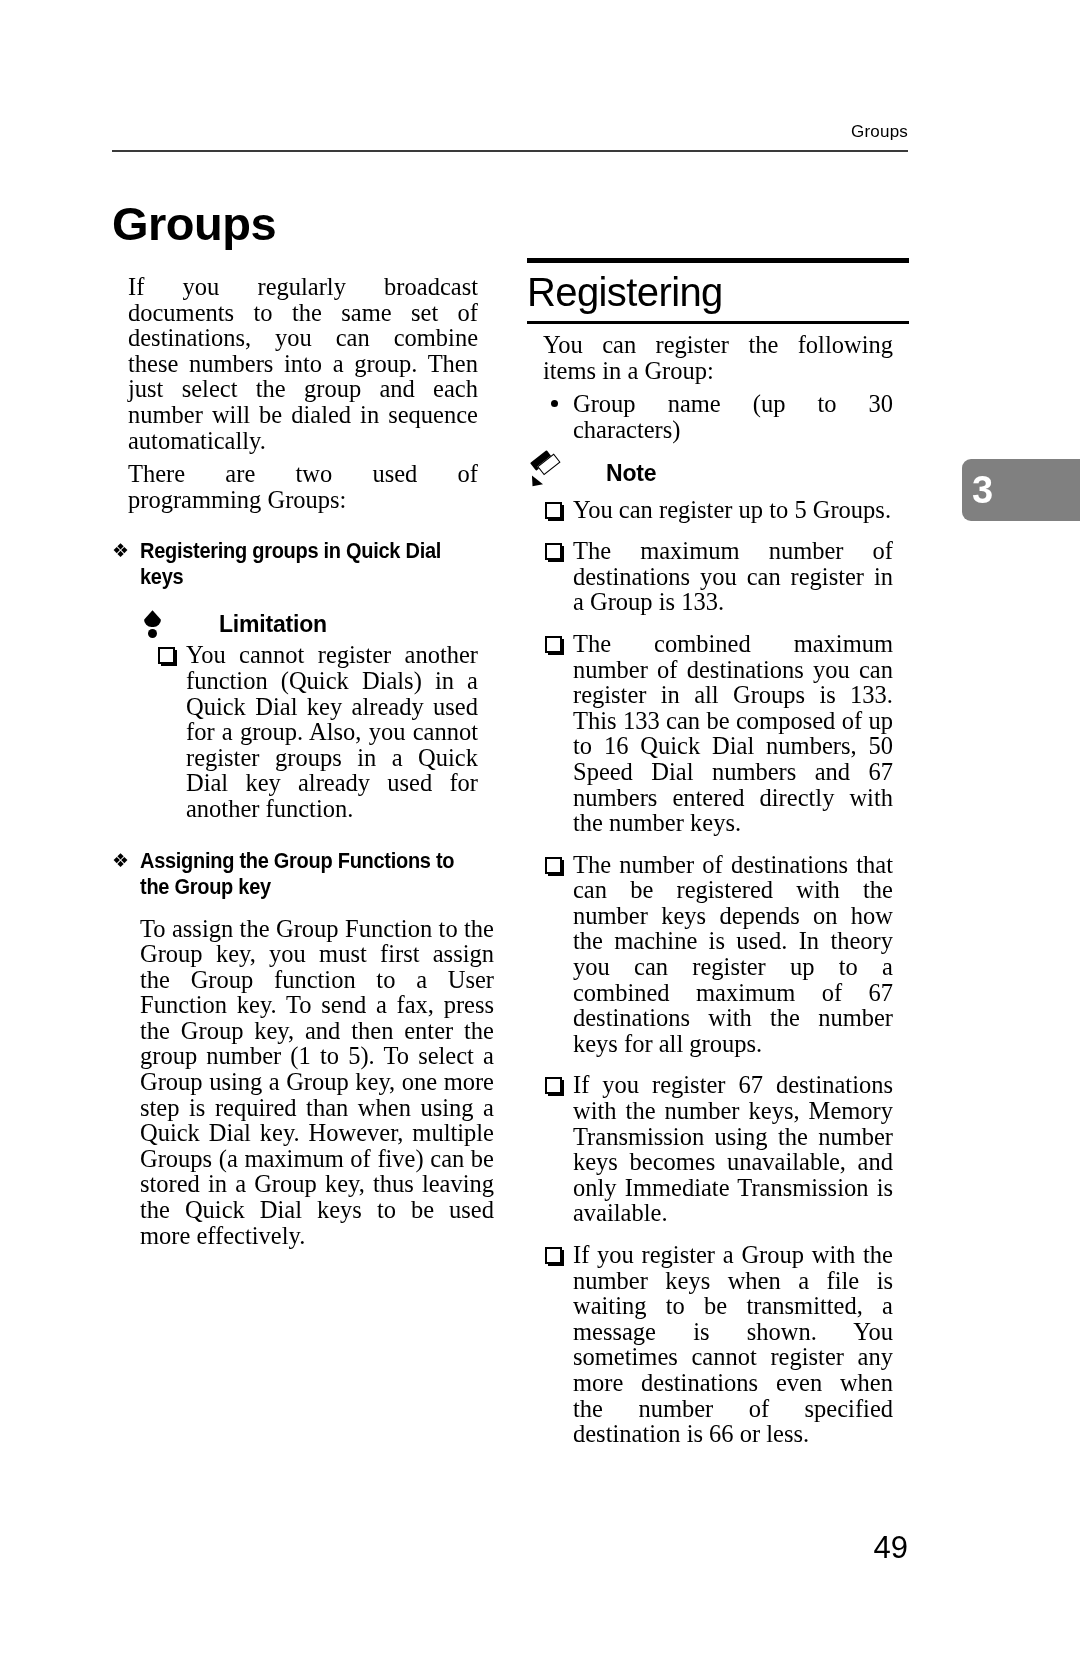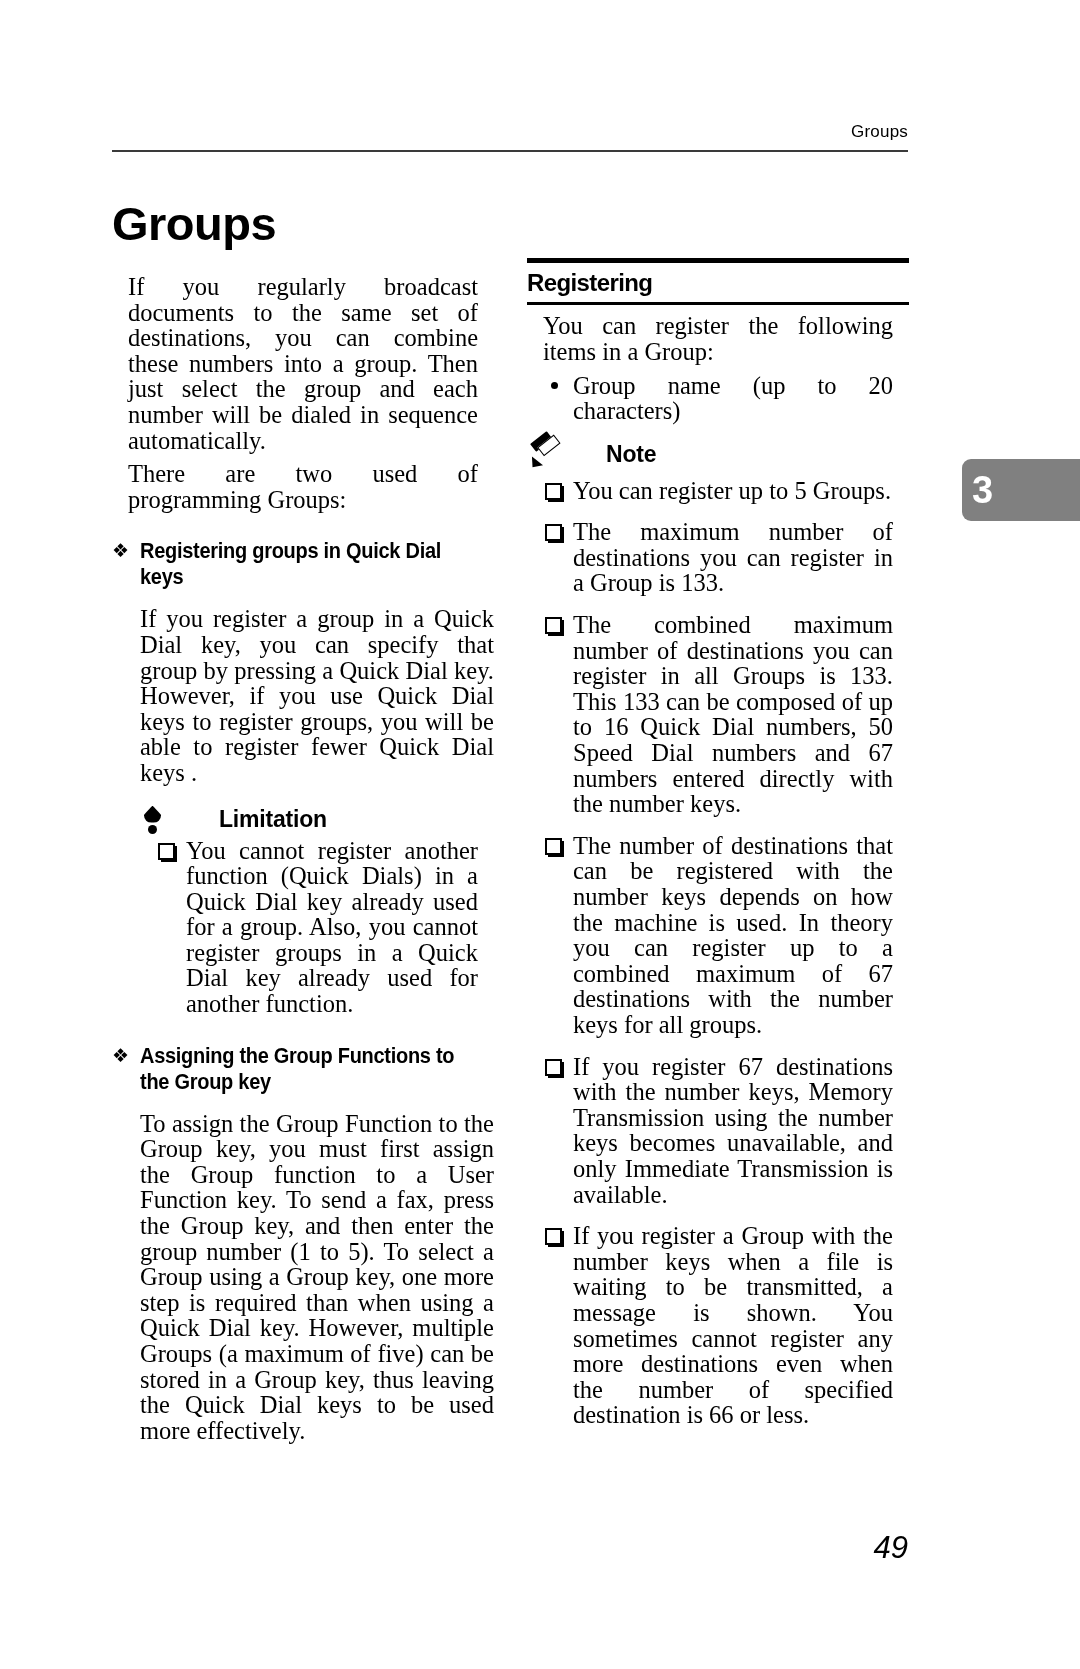--- a/index.html
+++ b/index.html
@@ -247,8 +247,8 @@
   }
   .sec-head {
     font-family: "Liberation Sans", sans-serif;
-    font-weight: bold;
-    font-size: 24px;
+    font-weight: normal;
+    font-size: 40px;
     letter-spacing: -0.6px;
     line-height: 1.18;
     padding: 6px 0 3px 0;

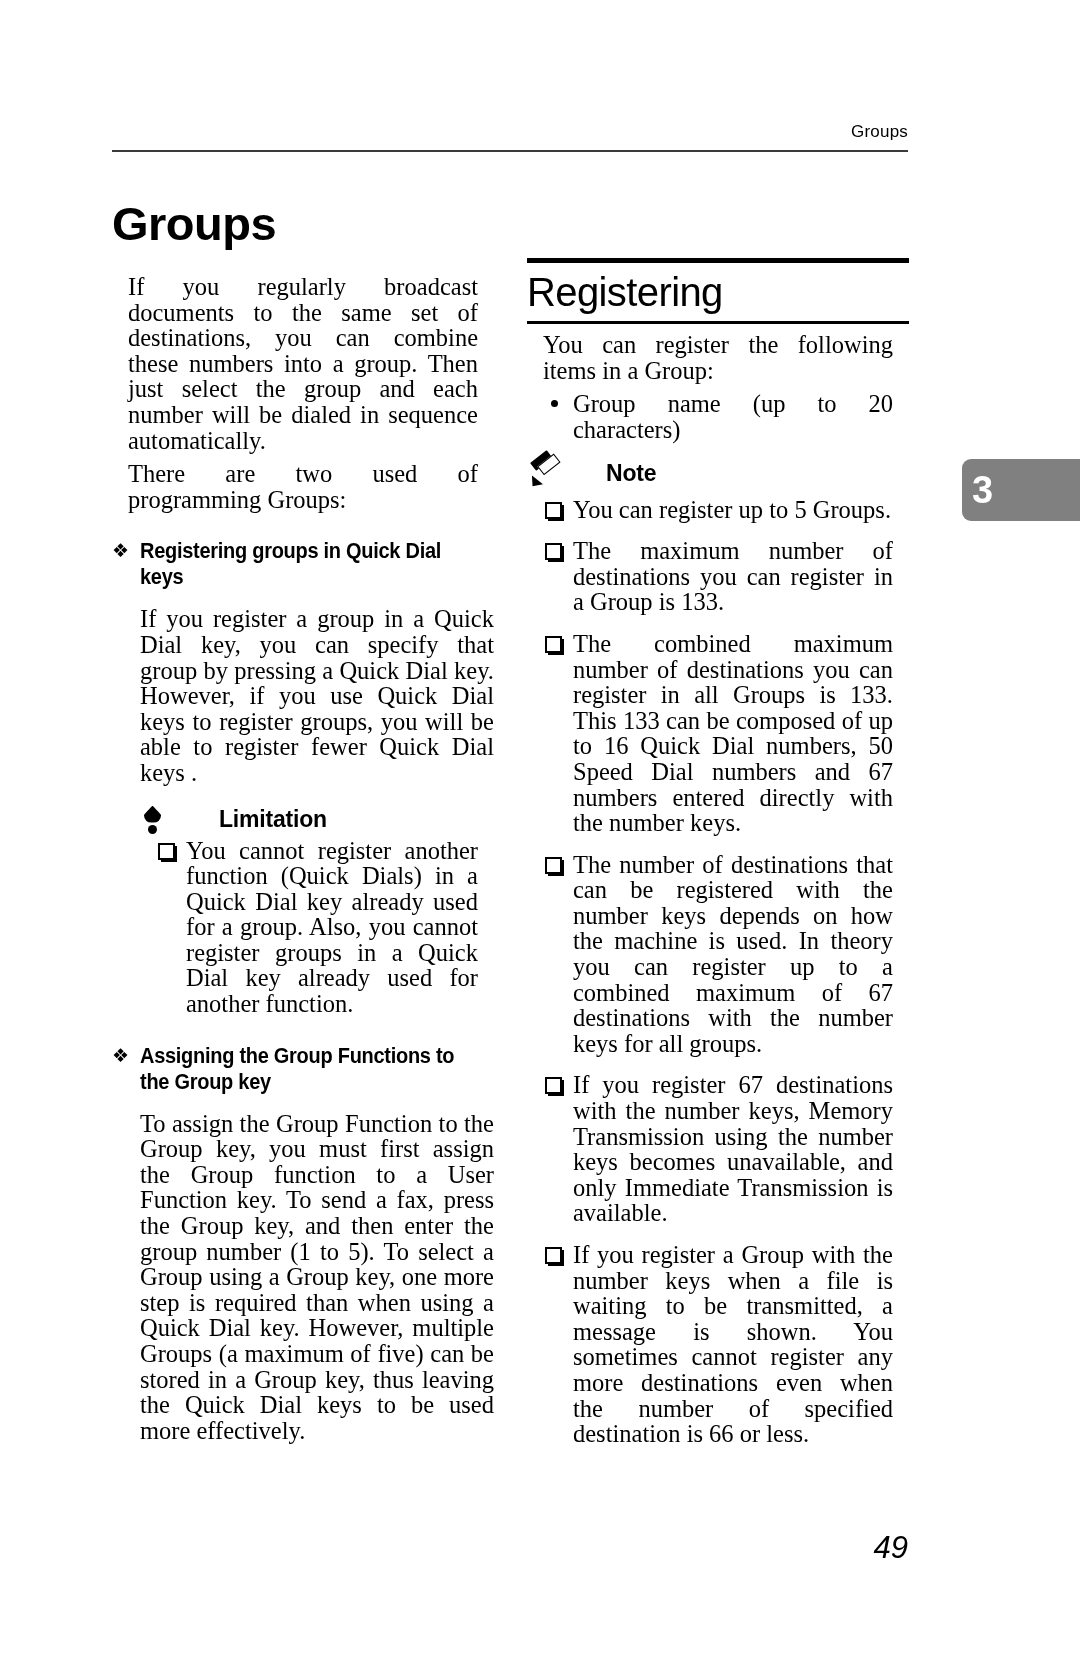--- a/index.html
+++ b/index.html
@@ -326,7 +326,7 @@
 
     <p class="dot-item">
       <span class="dt"></span>
-      <span>Group name (up to 20 characters)</span>
+      <span>Group name (up to 30 characters)</span>
     </p>
 
 

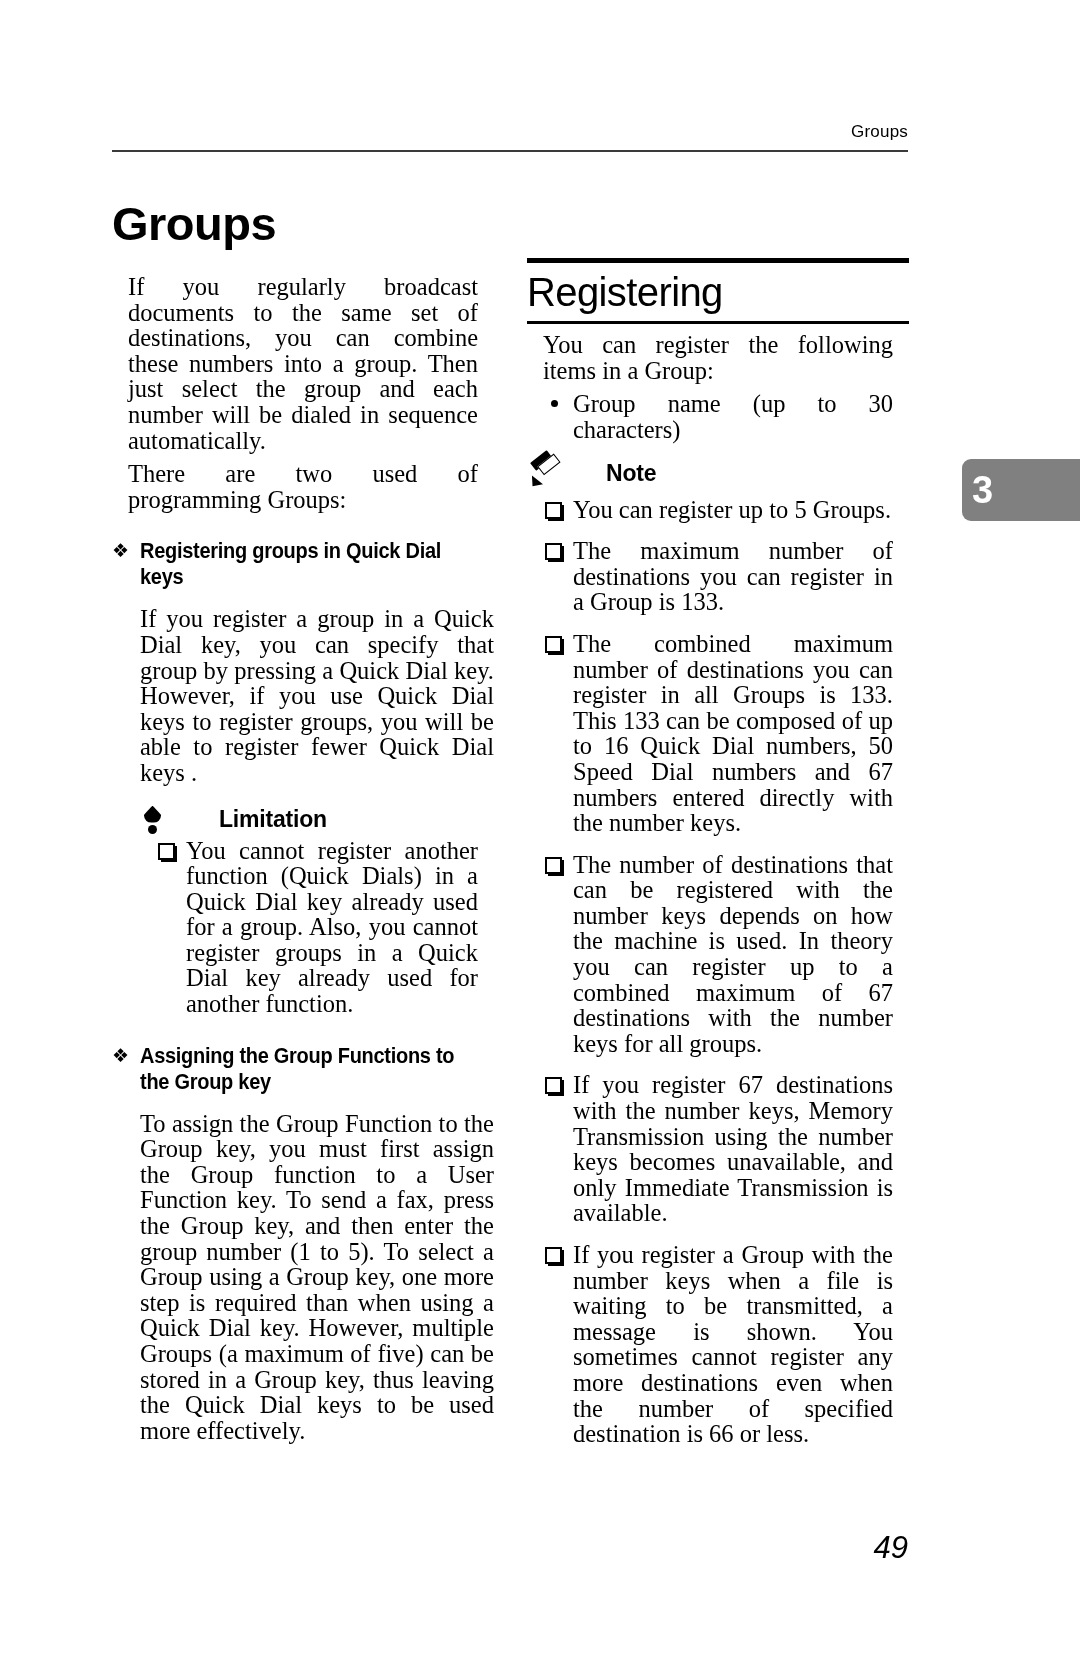--- a/index.html
+++ b/index.html
@@ -290,7 +290,6 @@
       <span class="glyph">❖</span>
       <span class="txt">Registering groups in Quick Dial keys</span>
     </div>
-    <p class="body sub-para">If you register a group in a Quick Dial key, you can specify that group by pressing a Quick Dial key. However, if you use Quick Dial keys to register groups, you will be able to register fewer Quick Dial keys .</p>
 
     <div class="sub-para">
       <div class="icon-head">

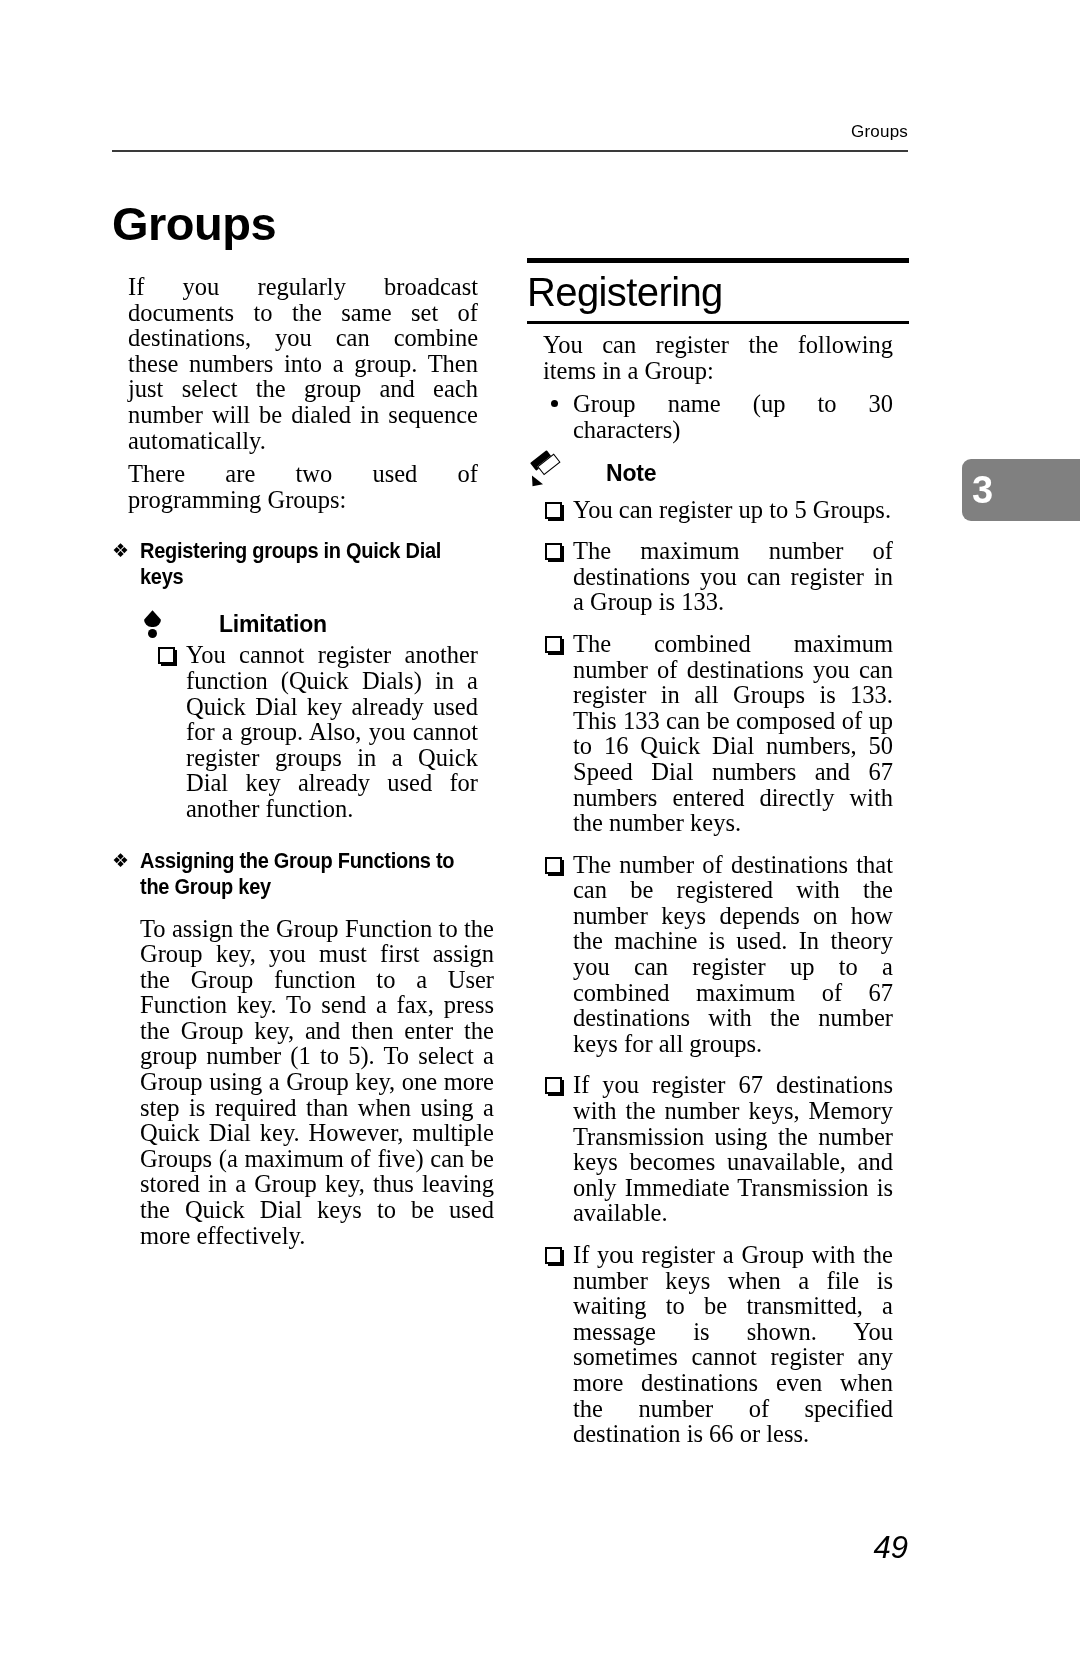--- a/index.html
+++ b/index.html
@@ -264,7 +264,6 @@
     font-family: "Liberation Sans", sans-serif;
     font-size: 31px;
     letter-spacing: 0px;
-    font-style: italic;
   }
 </style>
 </head>

